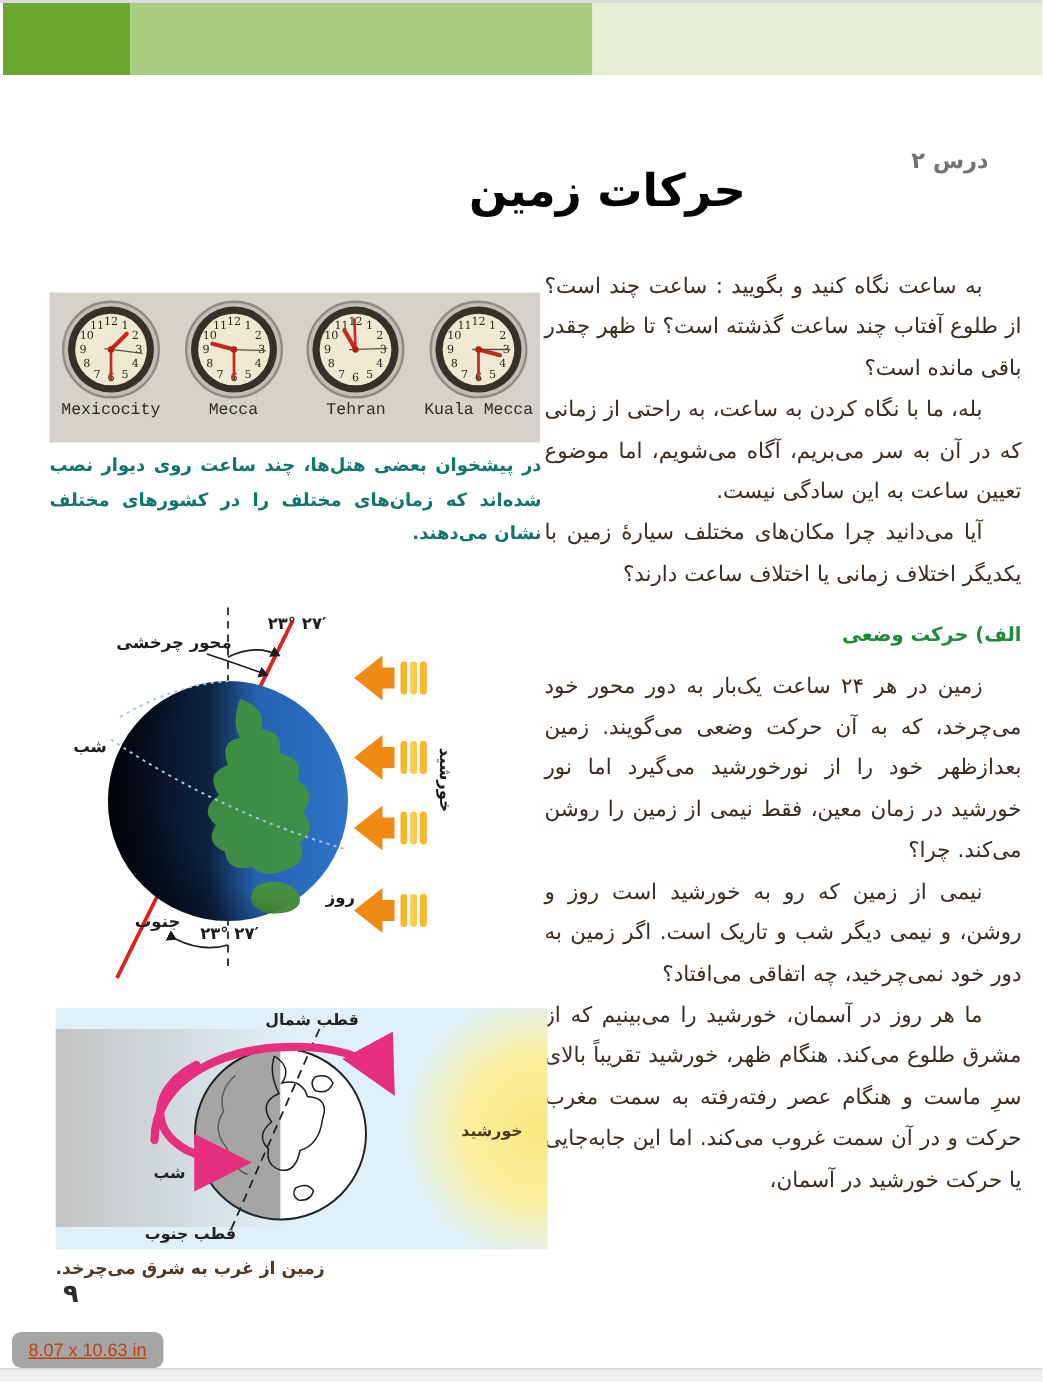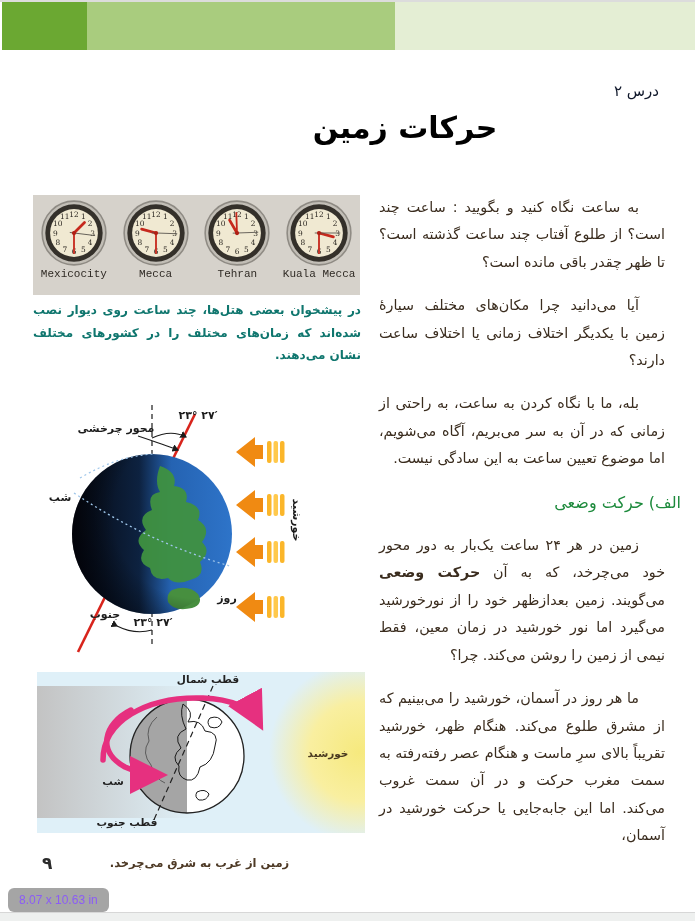--- a/index.html
+++ b/index.html
@@ -14,7 +14,7 @@
   .band-mid{left:87px;width:308px;background:#a9cc7e;}
   .band-light{left:395px;width:300px;background:#e4eed4;}
   .lesson-label{
-    position:absolute;right:36px;top:82px;color:#0f172a;font-weight:normal;
+    position:absolute;right:36px;top:98px;color:#737373;font-weight:bold;
     font-size:15px;direction:rtl;
   }
   .page-title{

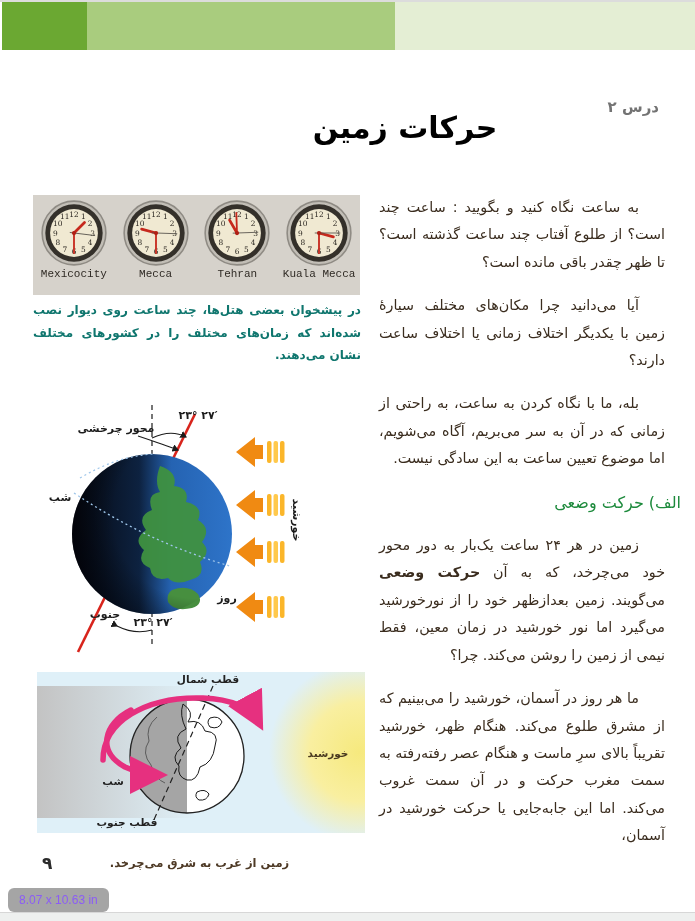--- a/index.html
+++ b/index.html
@@ -43,7 +43,7 @@
     position:absolute;left:363px;top:178px;width:318px;direction:rtl;
     text-align:justify;font-size:14.3px;line-height:27.4px;color:#3a2c1e;
   }
-  .article p{margin:16px;text-indent:26px;}
+  .article p{margin:0;text-indent:26px;}
   .article .section-heading{
     color:#1d8a3c;font-weight:normal;font-size:16px;margin:13px 0 7px 0;text-indent:0;
   }

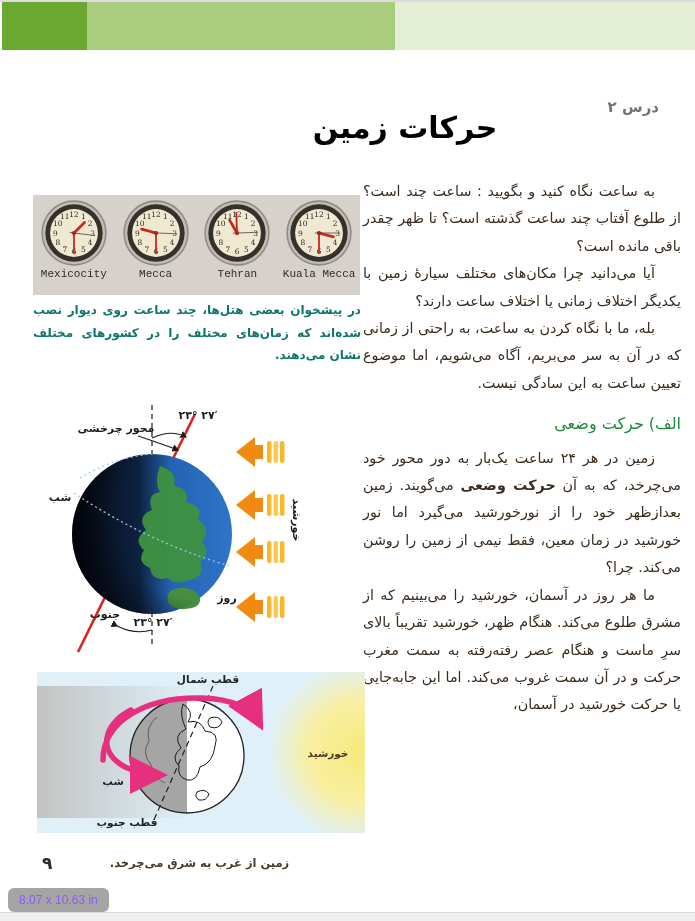--- a/index.html
+++ b/index.html
@@ -192,8 +192,8 @@
 
 <div class="article">
   <p>به ساعت نگاه کنید و بگویید : ساعت چند است؟ از طلوع آفتاب چند ساعت گذشته است؟ تا ظهر چقدر باقی مانده است؟</p>
+  <p>بله، ما با نگاه کردن به ساعت، به راحتی از زمانی که در آن به سر می‌بریم، آگاه می‌شویم، اما موضوع تعیین ساعت به این سادگی نیست.</p>
   <p>آیا می‌دانید چرا مکان‌های مختلف سیارهٔ زمین با یکدیگر اختلاف زمانی یا اختلاف ساعت دارند؟</p>
-  <p>بله، ما با نگاه کردن به ساعت، به راحتی از زمانی که در آن به سر می‌بریم، آگاه می‌شویم، اما موضوع تعیین ساعت به این سادگی نیست.</p>
   <div class="section-heading">الف) حرکت وضعی</div>
   <p><span>زمین در هر ۲۴ ساعت یک‌بار به دور محور خود می‌چرخد، که به آن </span><span class="bold-term">حرکت وضعی</span><span> می‌گویند. زمین بعدازظهر خود را از نورخورشید می‌گیرد اما نور خورشید در زمان معین، فقط نیمی از زمین را روشن می‌کند. چرا؟</span></p>
   <p><span>ما هر روز در آسمان، خورشید را می‌بینیم که از مشرق طلوع می‌کند. هنگام ظهر، خورشید تقریباً بالای سرِ ماست و هنگام عصر رفته‌رفته به سمت مغرب حرکت و در آن سمت غروب می‌کند. اما این جابه‌جایی یا حرکت خورشید در آسمان، </span></p>

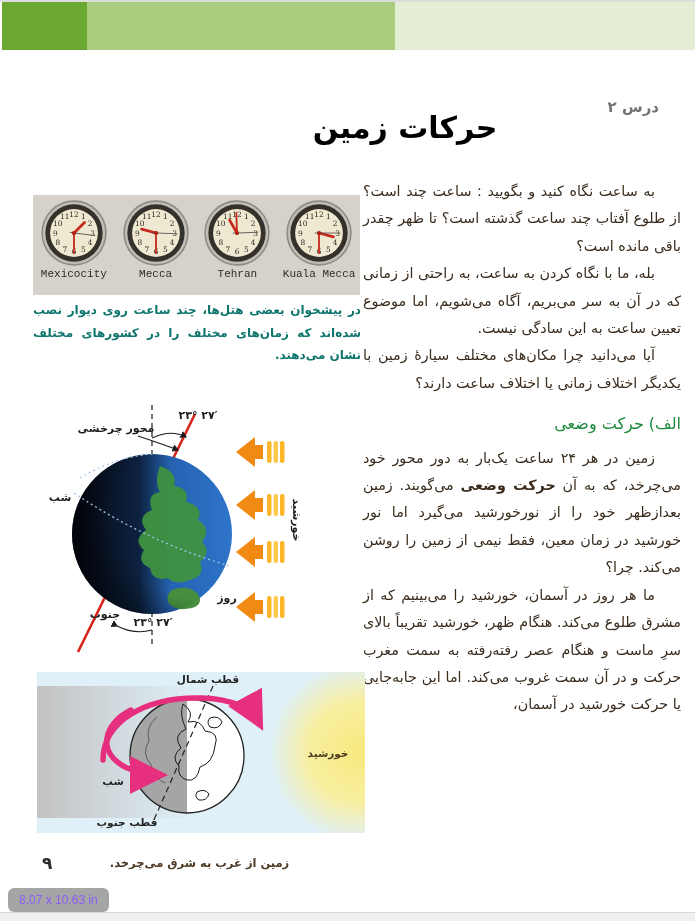--- a/index.html
+++ b/index.html
@@ -45,7 +45,7 @@
   }
   .article p{margin:0;text-indent:26px;}
   .article .section-heading{
-    color:#1d8a3c;font-weight:normal;font-size:16px;margin:13px 0 7px 0;text-indent:0;
+    color:#1d8a3c;font-weight:bold;font-size:13px;margin:13px 0 7px 0;text-indent:0;
   }
   .bold-term{font-weight:bold;}
   

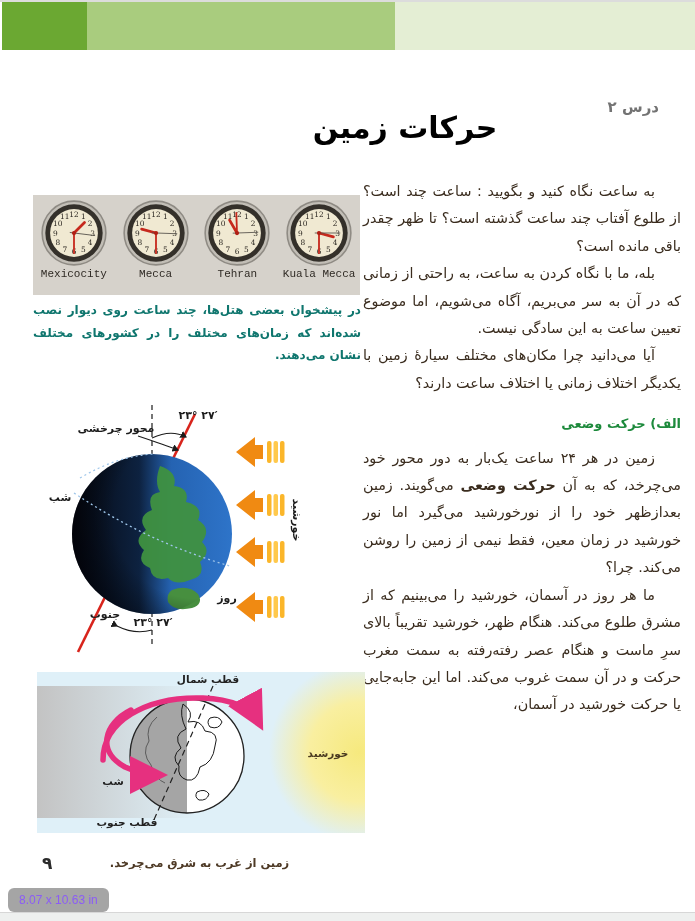--- a/index.html
+++ b/index.html
@@ -47,7 +47,7 @@
   .article .section-heading{
     color:#1d8a3c;font-weight:bold;font-size:13px;margin:13px 0 7px 0;text-indent:0;
   }
-  .bold-term{font-weight:bold;}
+  .bold-term{font-weight:normal;}
   
   .tilt-fig{position:absolute;left:22px;top:390px;width:333px;height:280px;}
   .fig-label{font-size:11px;font-weight:bold;fill:#1c1c1c;}

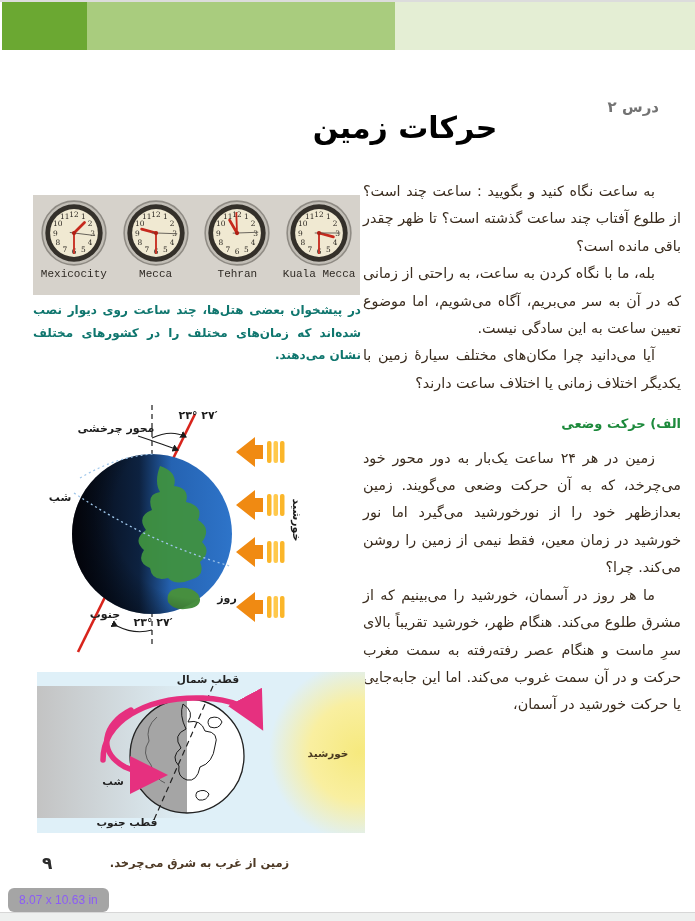--- a/index.html
+++ b/index.html
@@ -196,6 +196,7 @@
   <p>آیا می‌دانید چرا مکان‌های مختلف سیارهٔ زمین با یکدیگر اختلاف زمانی یا اختلاف ساعت دارند؟</p>
   <div class="section-heading">الف) حرکت وضعی</div>
   <p><span>زمین در هر ۲۴ ساعت یک‌بار به دور محور خود می‌چرخد، که به آن </span><span class="bold-term">حرکت وضعی</span><span> می‌گویند. زمین بعدازظهر خود را از نورخورشید می‌گیرد اما نور خورشید در زمان معین، فقط نیمی از زمین را روشن می‌کند. چرا؟</span></p>
+  <p>نیمی از زمین که رو به خورشید است روز و روشن، و نیمی دیگر شب و تاریک است. اگر زمین به دور خود نمی‌چرخید، چه اتفاقی می‌افتاد؟</p>
   <p><span>ما هر روز در آسمان، خورشید را می‌بینیم که از مشرق طلوع می‌کند. هنگام ظهر، خورشید تقریباً بالای سرِ ماست و هنگام عصر رفته‌رفته به سمت مغرب حرکت و در آن سمت غروب می‌کند. اما این جابه‌جایی یا حرکت خورشید در آسمان، </span></p>
 </div>
 

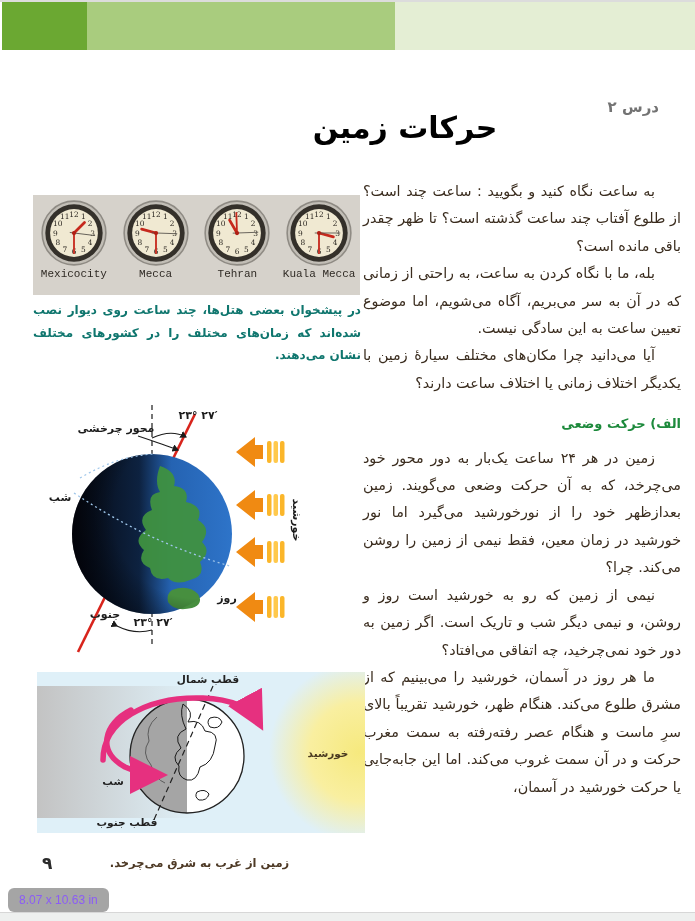--- a/index.html
+++ b/index.html
@@ -54,7 +54,7 @@
   
   .rot-fig{position:absolute;left:37px;top:672px;width:328px;height:161px;}
   .rot-caption{
-    position:absolute;left:37px;top:856px;width:325px;direction:rtl;text-align:center;
+    position:absolute;left:37px;top:838px;width:325px;direction:rtl;text-align:left;
     font-size:11.5px;font-weight:bold;color:#4e3a26;
   }
   

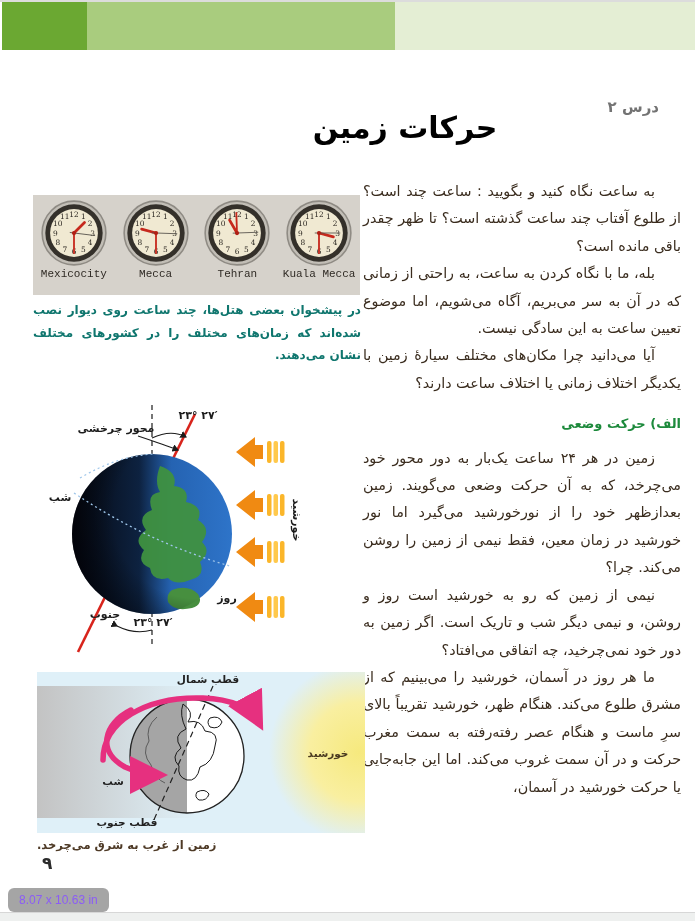--- a/index.html
+++ b/index.html
@@ -63,8 +63,8 @@
   }
   .size-badge{
     position:absolute;left:8px;top:888px;background:rgba(152,152,152,0.88);
-    color:#8b5cf6;font-family:"Liberation Sans",sans-serif;font-size:12px;
-    padding:5px 11px;border-radius:6px;
+    color:#c2410c;font-family:"Liberation Sans",sans-serif;font-size:12px;
+    padding:5px 11px;border-radius:6px;text-decoration:underline;
   }
   .bottom-strip{
     position:absolute;left:0;bottom:0;width:695px;height:8px;background:#eef0ef;

